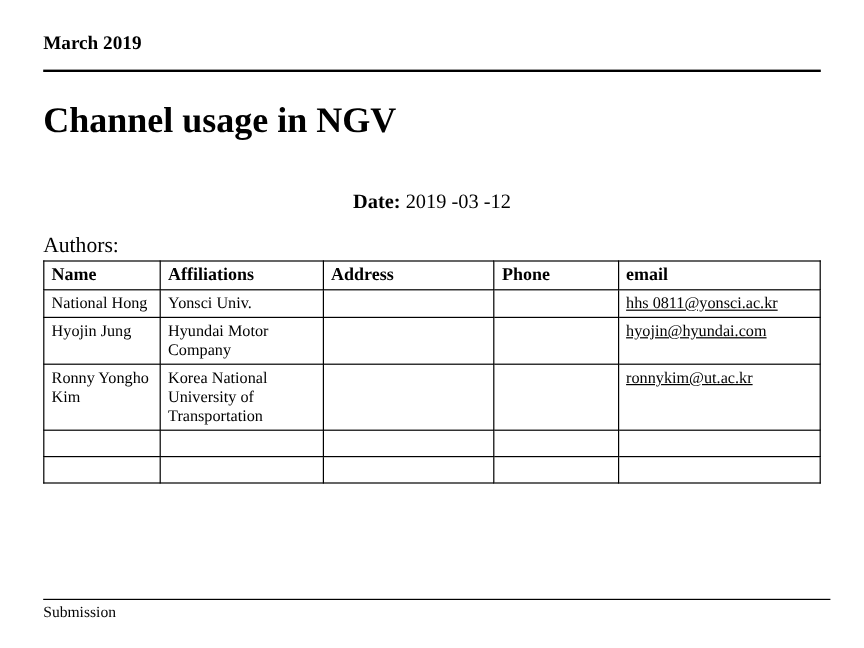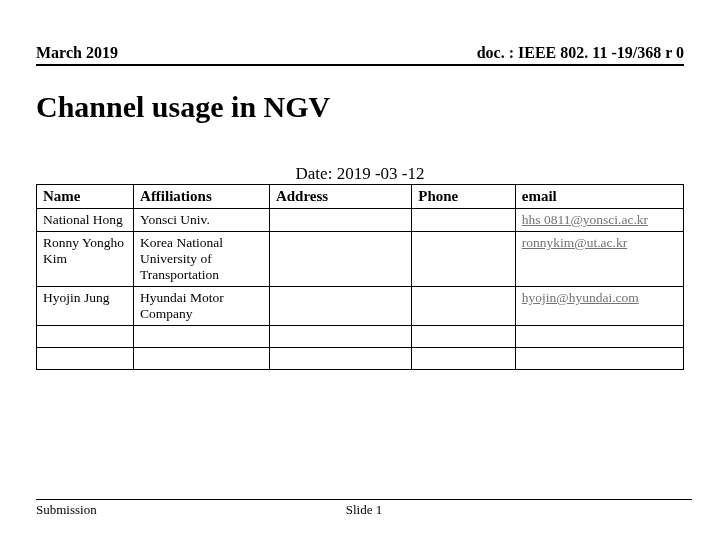--- a/index.html
+++ b/index.html
@@ -19,10 +19,9 @@
     display: flex;
     justify-content: space-between;
     border-bottom: 2px solid #000;
-    padding-bottom: 2px;
+    padding-bottom: 12px;
     font-weight: bold;
     font-size: 16px;
-    margin-top: 16px;
   }
   .title {
     text-align: left;

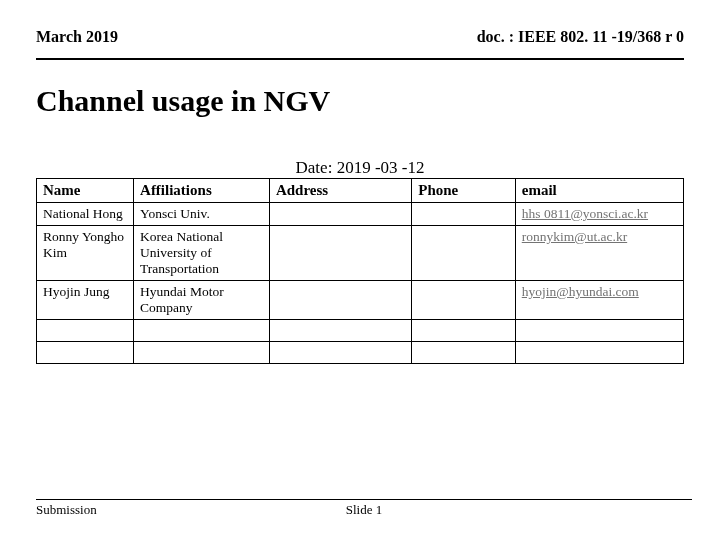--- a/index.html
+++ b/index.html
@@ -90,7 +90,6 @@
 <div class="page">
   <div class="header-row">
     <span>March 2019</span>
-    <span>doc. : IEEE 802. 11 -19/368 r 0</span>
   </div>
 
   <div class="title">Channel usage in NGV</div>

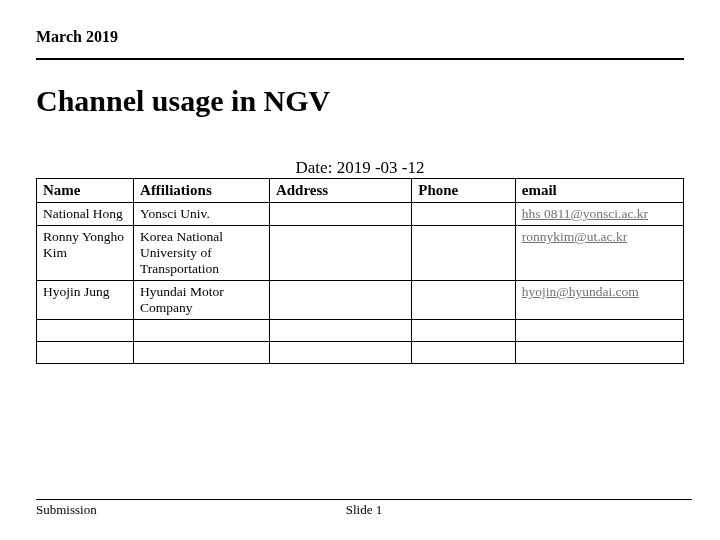--- a/index.html
+++ b/index.html
@@ -34,7 +34,7 @@
     font-size: 17px;
     margin-top: 40px;
   }
-  .date-row .label { font-weight: normal; }
+  .date-row .label { font-weight: bold; }
   .authors-label {
     font-size: 18px;
     margin-top: 16px;

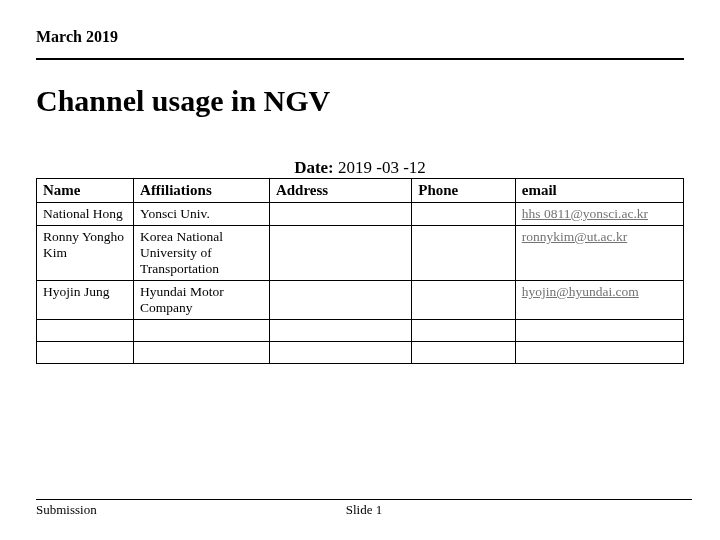--- a/index.html
+++ b/index.html
@@ -99,6 +99,7 @@
     <span>2019 -03 -12</span>
   </div>
 
+  <div class="authors-label">Authors:</div>
 
   <table class="authors">
     <colgroup>

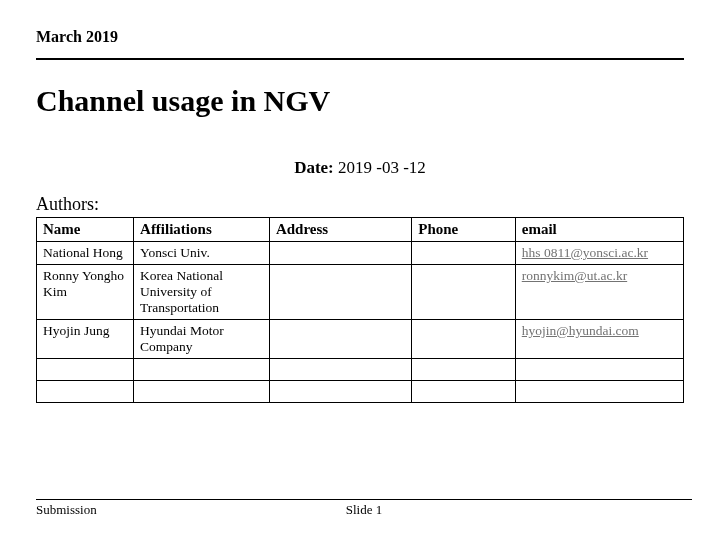--- a/index.html
+++ b/index.html
@@ -63,7 +63,7 @@
   col.c-addr { width: 22%; }
   col.c-phone{ width: 16%; }
   col.c-email{ width: 26%; }
-  .email { color: #737373; text-decoration: underline; }
+  .email { color: #000000; text-decoration: underline; }
   .empty-row td { height: 22px; }
   .footer {
     position: absolute;

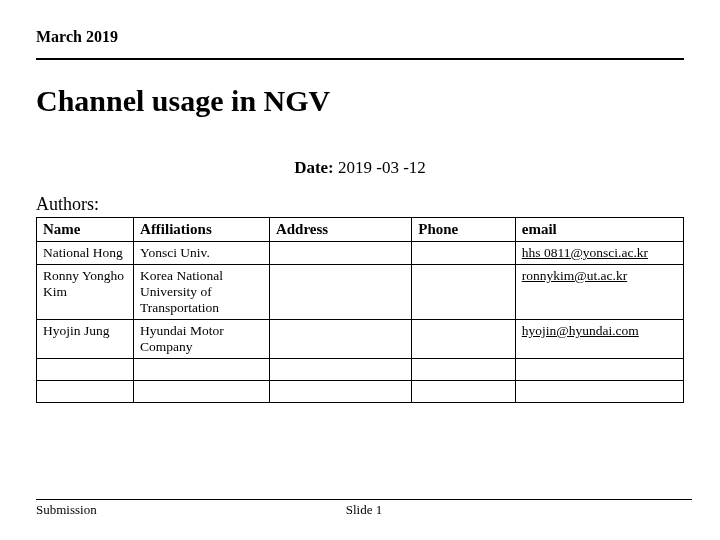--- a/index.html
+++ b/index.html
@@ -127,18 +127,18 @@
         <td><span class="email">hhs 0811@yonsci.ac.kr</span></td>
       </tr>
       <tr>
+        <td>Hyojin Jung</td>
+        <td>Hyundai Motor Company</td>
+        <td></td>
+        <td></td>
+        <td><span class="email">hyojin@hyundai.com</span></td>
+      </tr>
+      <tr>
         <td>Ronny Yongho Kim</td>
         <td>Korea National University of Transportation</td>
         <td></td>
         <td></td>
         <td><span class="email">ronnykim@ut.ac.kr</span></td>
-      </tr>
-      <tr>
-        <td>Hyojin Jung</td>
-        <td>Hyundai Motor Company</td>
-        <td></td>
-        <td></td>
-        <td><span class="email">hyojin@hyundai.com</span></td>
       </tr>
       <tr class="empty-row">
         <td></td>

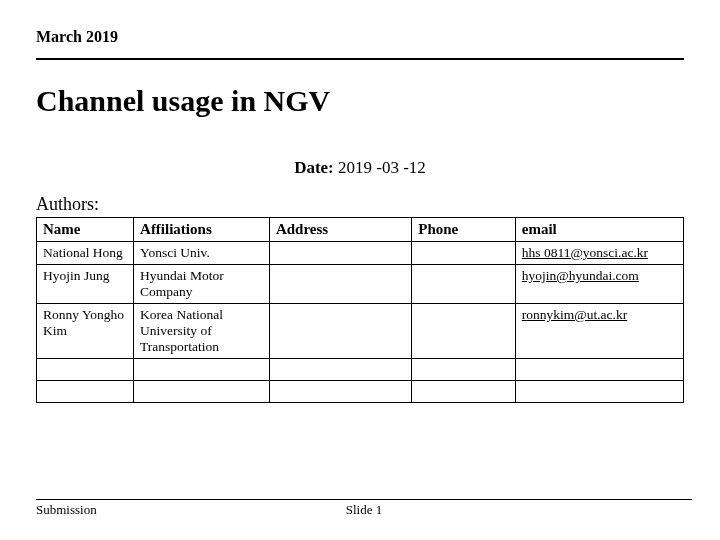--- a/index.html
+++ b/index.html
@@ -160,7 +160,6 @@
 
 <div class="footer">
   <span class="left">Submission</span>
-  <span class="center">Slide 1</span>
 </div>
 
 </body></html>

